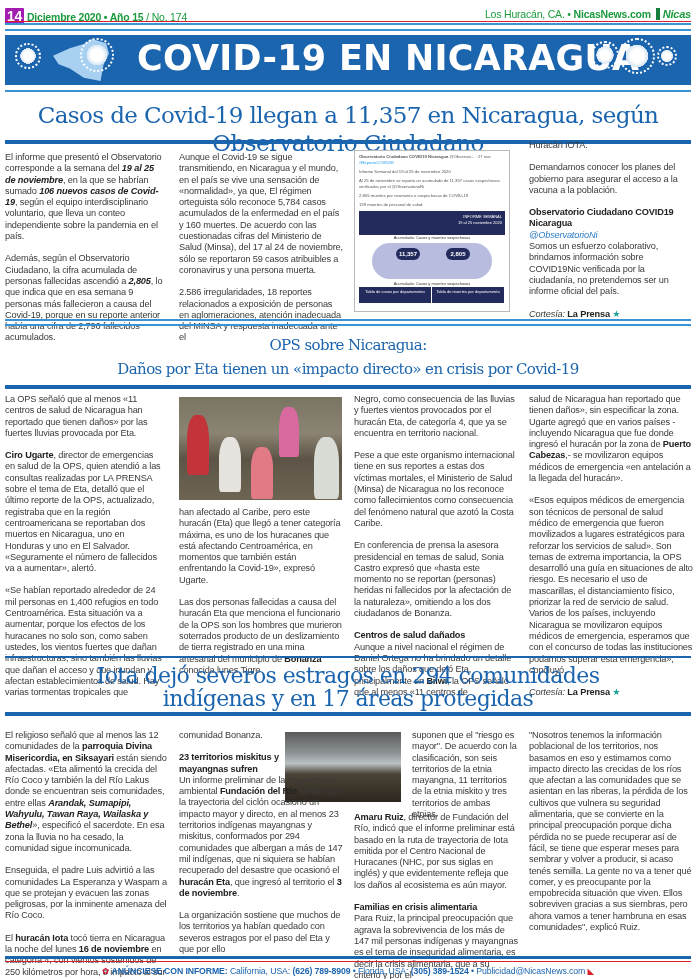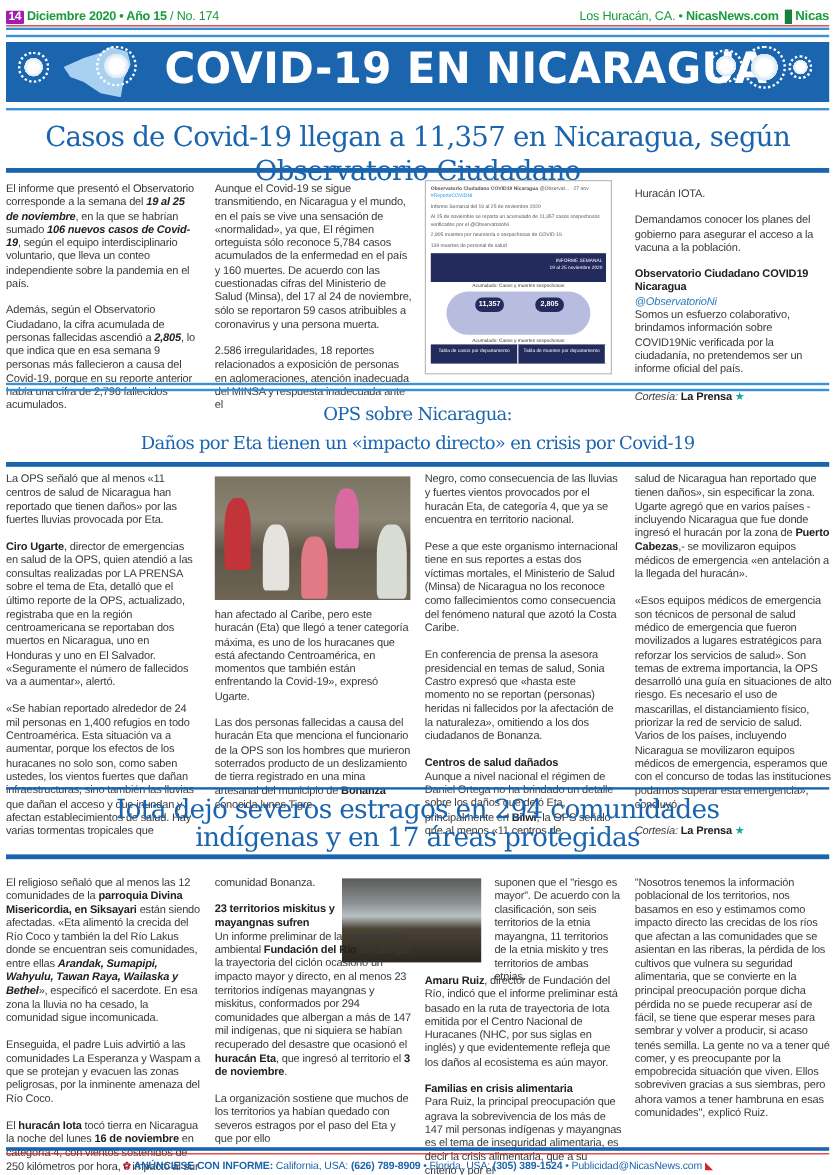--- a/index.html
+++ b/index.html
@@ -5,7 +5,7 @@
 *{box-sizing:border-box;margin:0;padding:0}
 body{width:696px;height:979px;background:#fff;font-family:"Liberation Sans",sans-serif;color:#333;position:relative;overflow:hidden}
 .topbar{position:absolute;left:5px;right:5px;top:8px;height:12px;font-family:"Liberation Sans",sans-serif;font-size:10.5px;font-weight:bold;color:#1a9a3c;letter-spacing:-0.2px}
-.topbar .pg{display:inline-block;background:#a21caf;color:#fff;padding:0 2px;border-radius:1px;font-size:10px}
+.topbar .pg{display:inline-block;background:#a21caf;color:#fff;padding:0 2px;border-radius:1px;font-size:14px}
 .topbar .thin{font-weight:normal;color:#1a9a3c}
 .topbar .right{position:absolute;right:0;top:0;font-weight:normal}
 .topbar .right b{font-weight:bold}

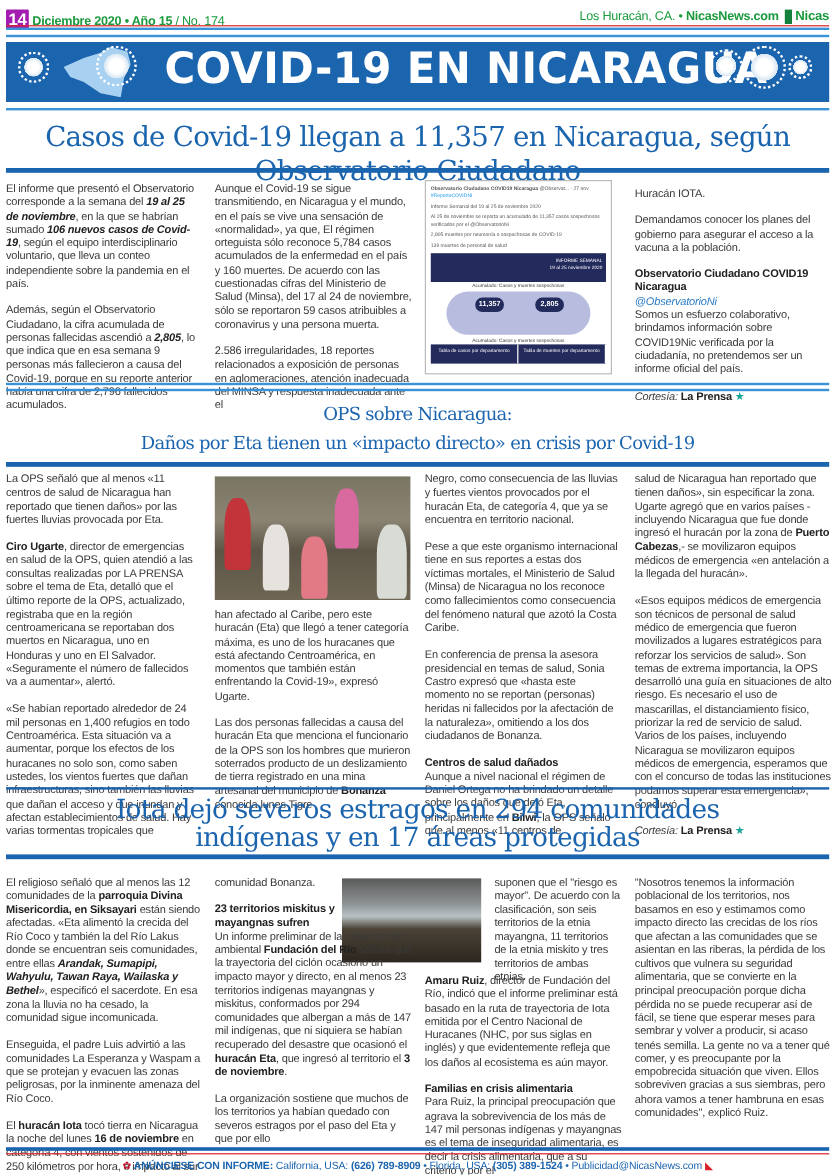--- a/index.html
+++ b/index.html
@@ -9,7 +9,7 @@
 .topbar .thin{font-weight:normal;color:#1a9a3c}
 .topbar .right{position:absolute;right:0;top:0;font-weight:normal}
 .topbar .right b{font-weight:bold}
-.topbar .logo{font-weight:900;color:#1a9a3c;font-size:11px;border-left:6px solid #15803d;padding-left:3px;margin-left:2px}
+.topbar .logo{font-style:italic;font-weight:900;color:#1a9a3c;font-size:11px;border-left:4px solid #15803d;padding-left:3px;margin-left:2px}
 .rule-red{position:absolute;left:5px;right:5px;top:21px;height:1px;background:#d8222a}
 .rule-blue{position:absolute;left:5px;right:5px;height:2px;background:#3a93d6}
 .banner{position:absolute;left:5px;right:5px;top:35px;height:50px;background:#1b64ae;color:#fff}

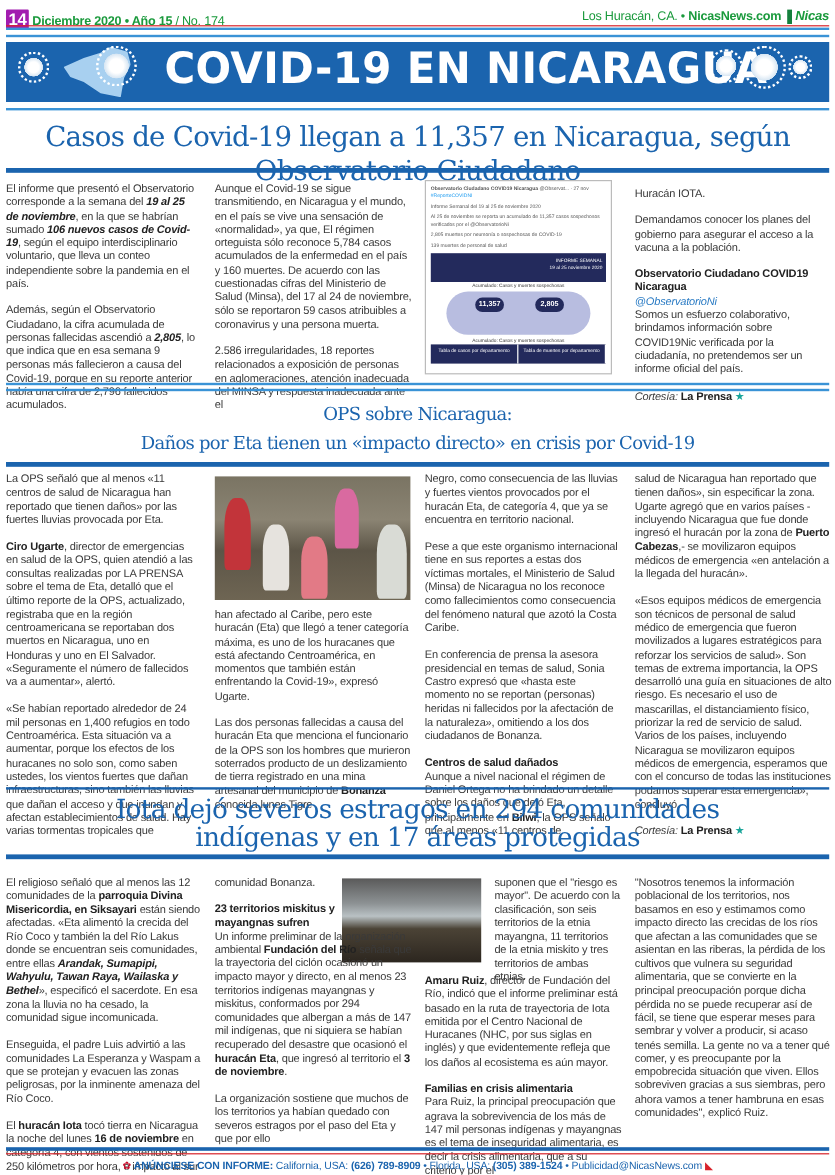--- a/index.html
+++ b/index.html
@@ -103,7 +103,7 @@
   </div>
 </div>
 
-<div class="col" style="left:529px;top:156px;width:164px">
+<div class="col" style="left:529px;top:140px;width:164px">
   <p>Huracán IOTA.</p>
   <p>Demandamos conocer los planes del gobierno para asegurar el acceso a la vacuna a la población.</p>
   <div><b>Observatorio Ciudadano COVID19 Nicaragua</b></div>

